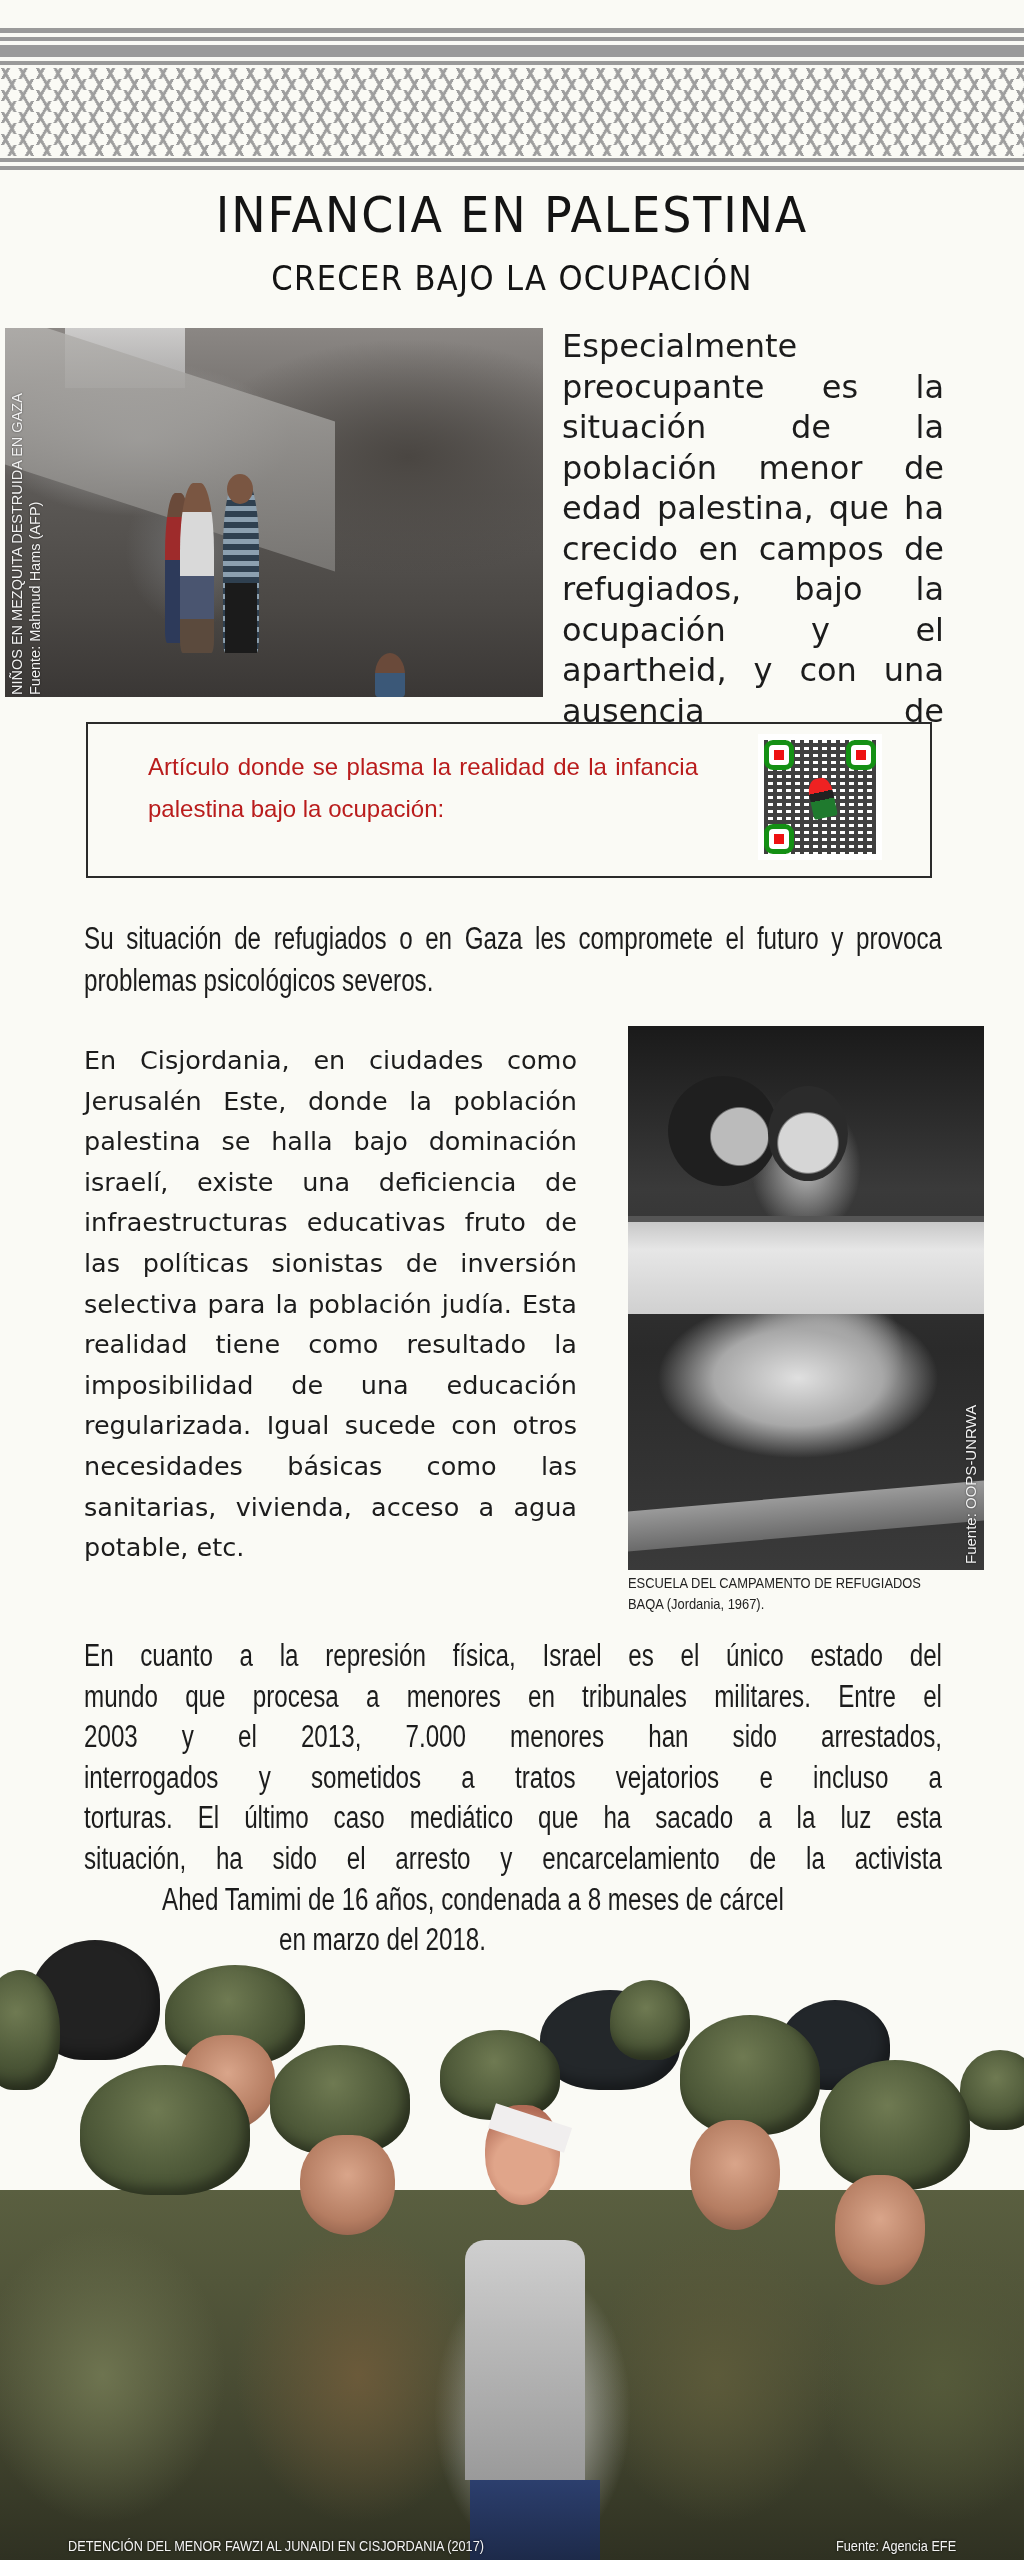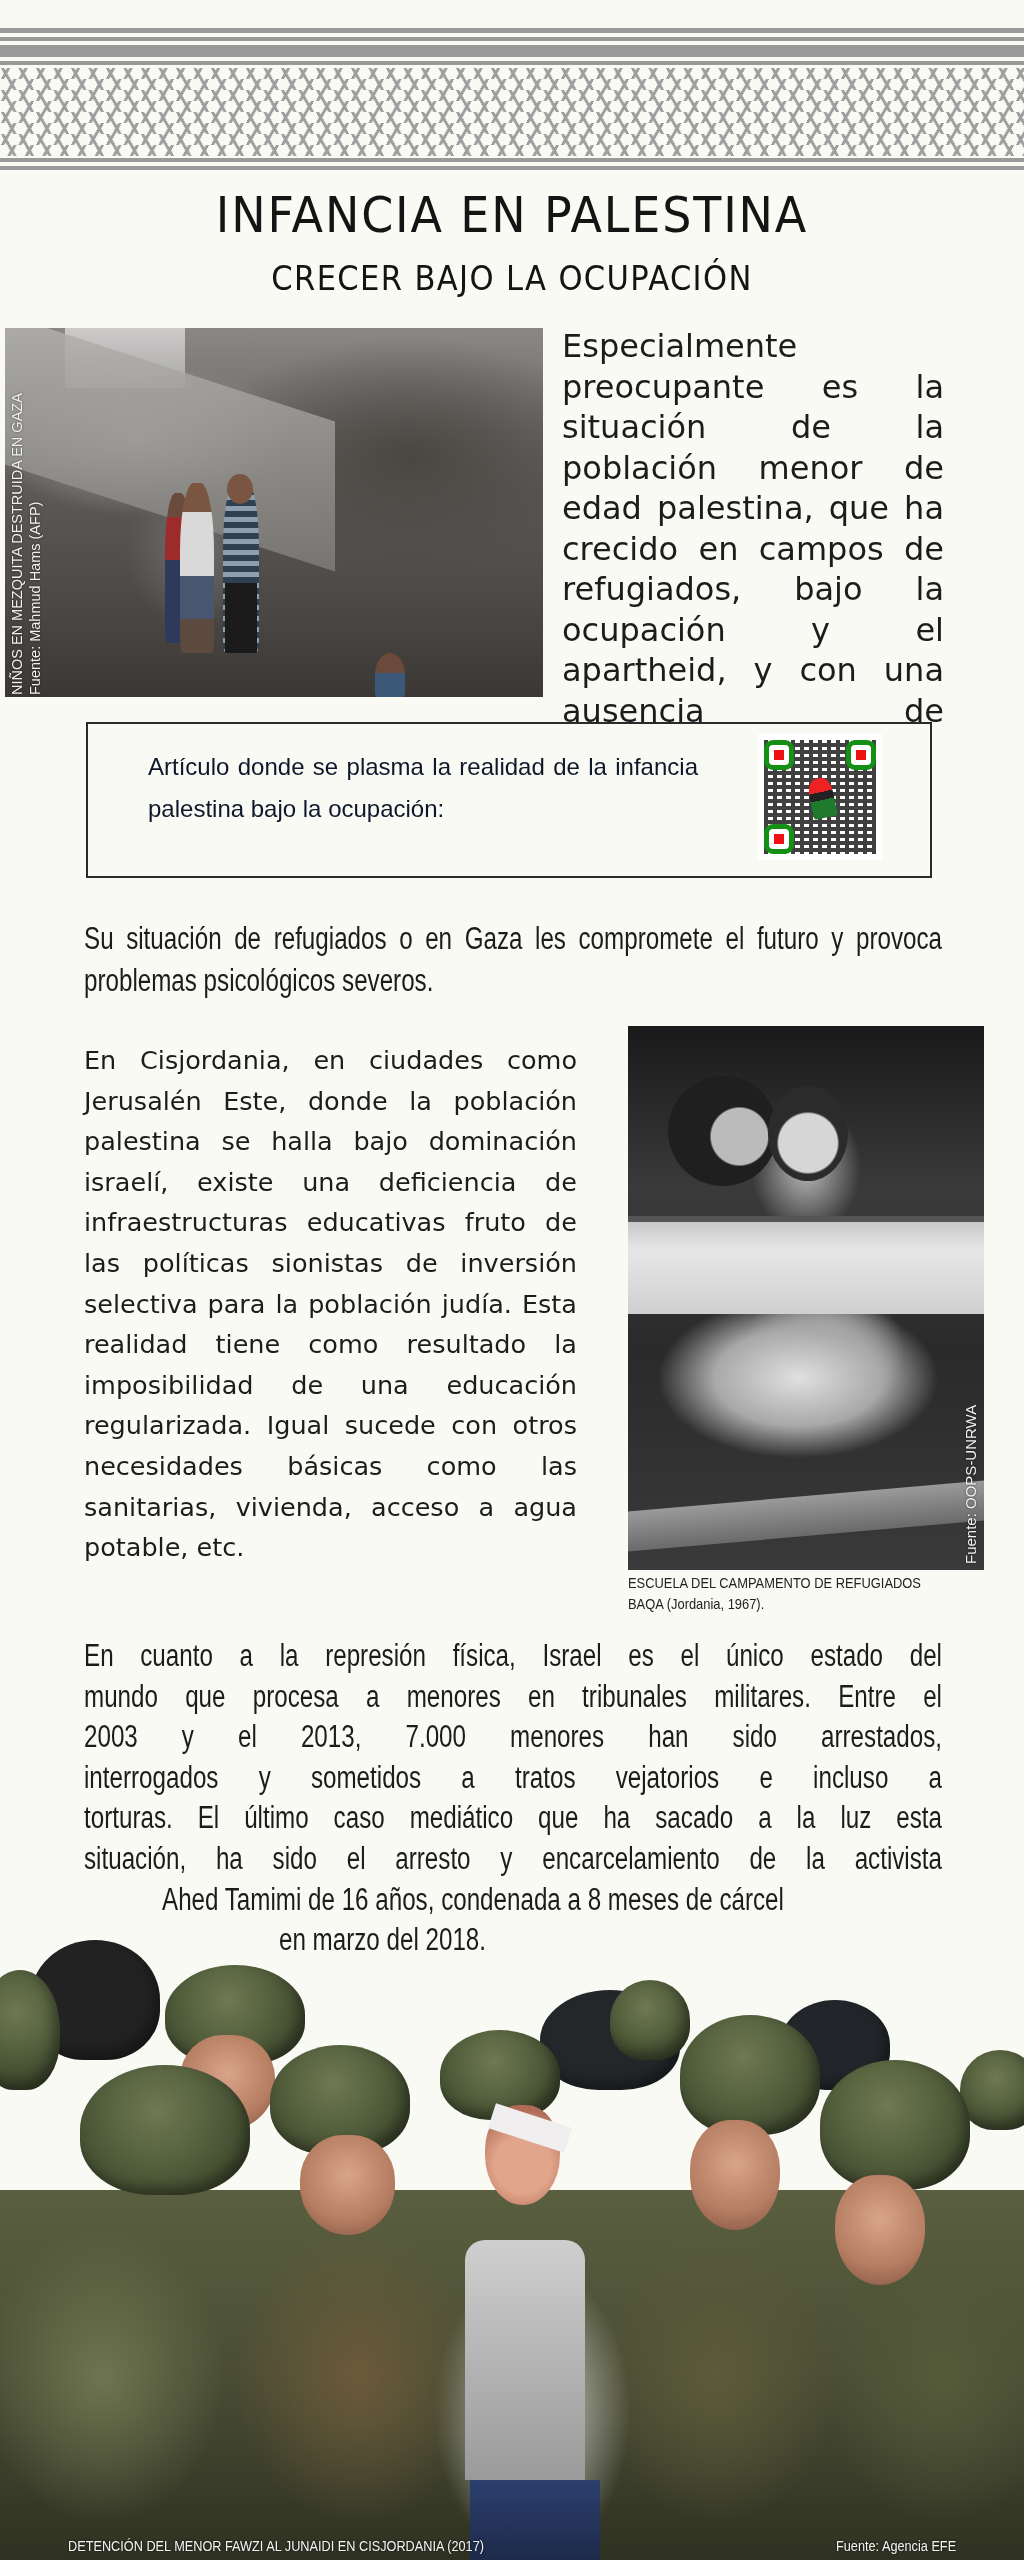--- a/index.html
+++ b/index.html
@@ -137,7 +137,7 @@
     .qr-text {
       position: absolute; left: 60px; top: 22px; width: 550px;
       font-family: "Liberation Sans", sans-serif;
-      font-size: 24px; line-height: 42px; color: #0f172a;
+      font-size: 24px; line-height: 42px; color: #b91c1c;
       text-align: justify; text-align-last: left;
     }
     .qr-code {

